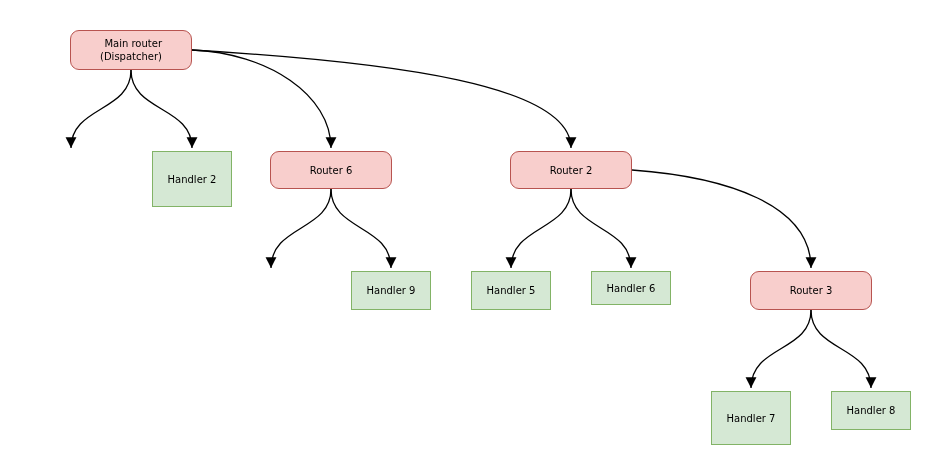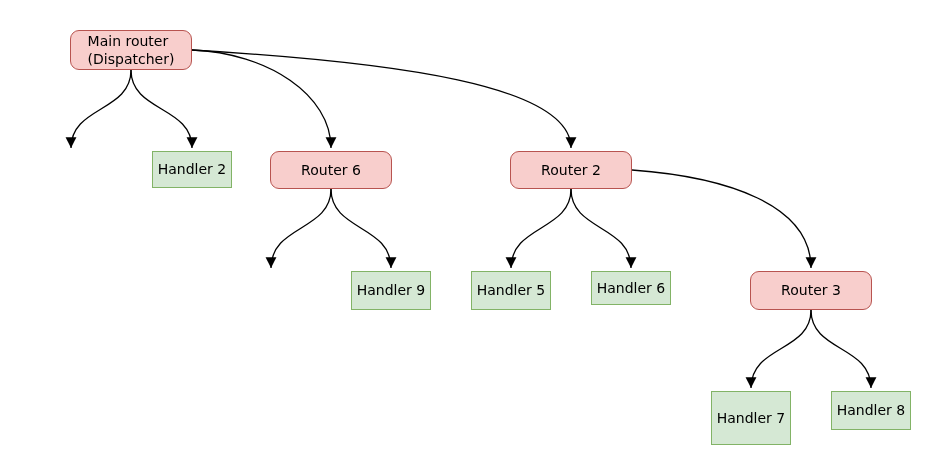--- a/index.html
+++ b/index.html
@@ -30,8 +30,8 @@
     display: flex;
     align-items: center;
     justify-content: center;
-    text-align: left;
-    font-size: 14px;
+    text-align: right;
+    font-size: 10px;
     line-height: 1.3;
     color: var(--text-color, #000000);
   }

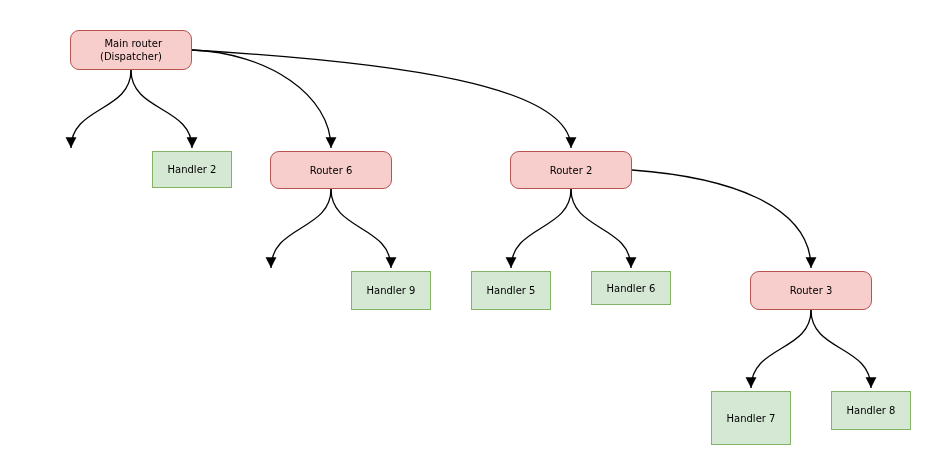--- a/index.html
+++ b/index.html
@@ -76,7 +76,7 @@
   </div>
 
 
-  <div class="node handler" style="left:152px; top:151px; width:80px; height:37px;">
+  <div class="node handler" style="left:152px; top:151px; width:80px; height:56px;">
     <span class="label">Handler 2</span>
   </div>
 

